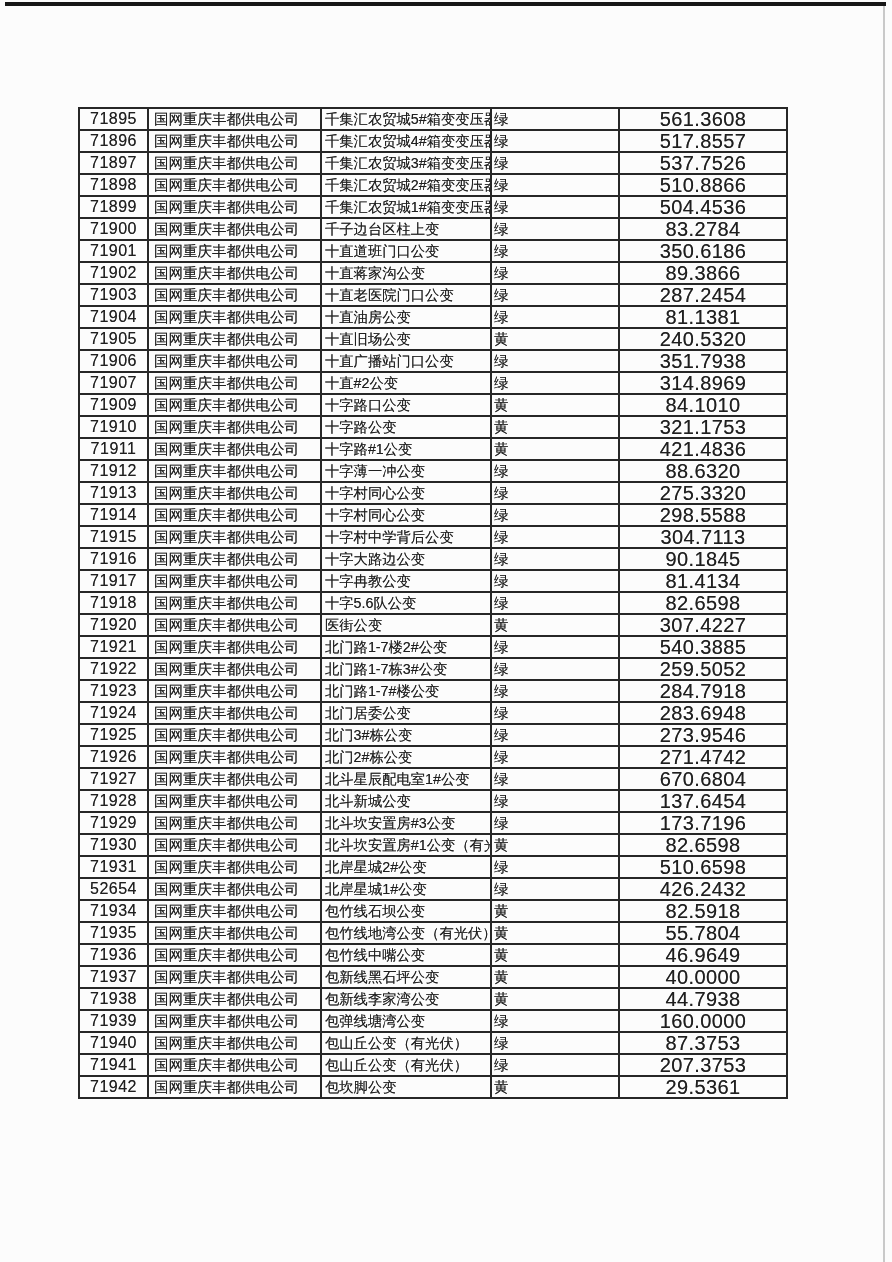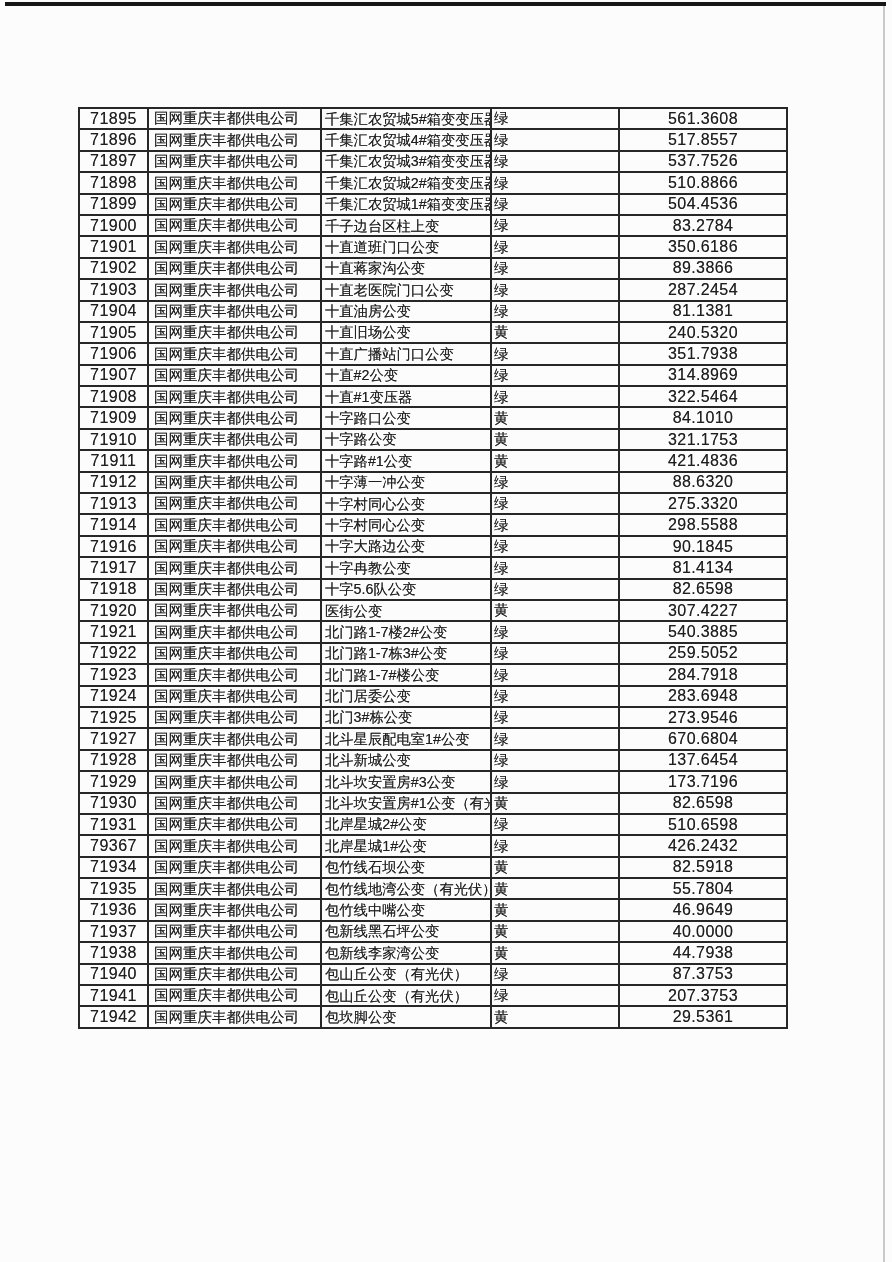--- a/index.html
+++ b/index.html
@@ -62,7 +62,7 @@
   }
   .data-table td.c-value {
     text-align: center;
-    font-size: 16px;
+    font-size: 20px;
     letter-spacing: 0.4px;
   }
 </style>

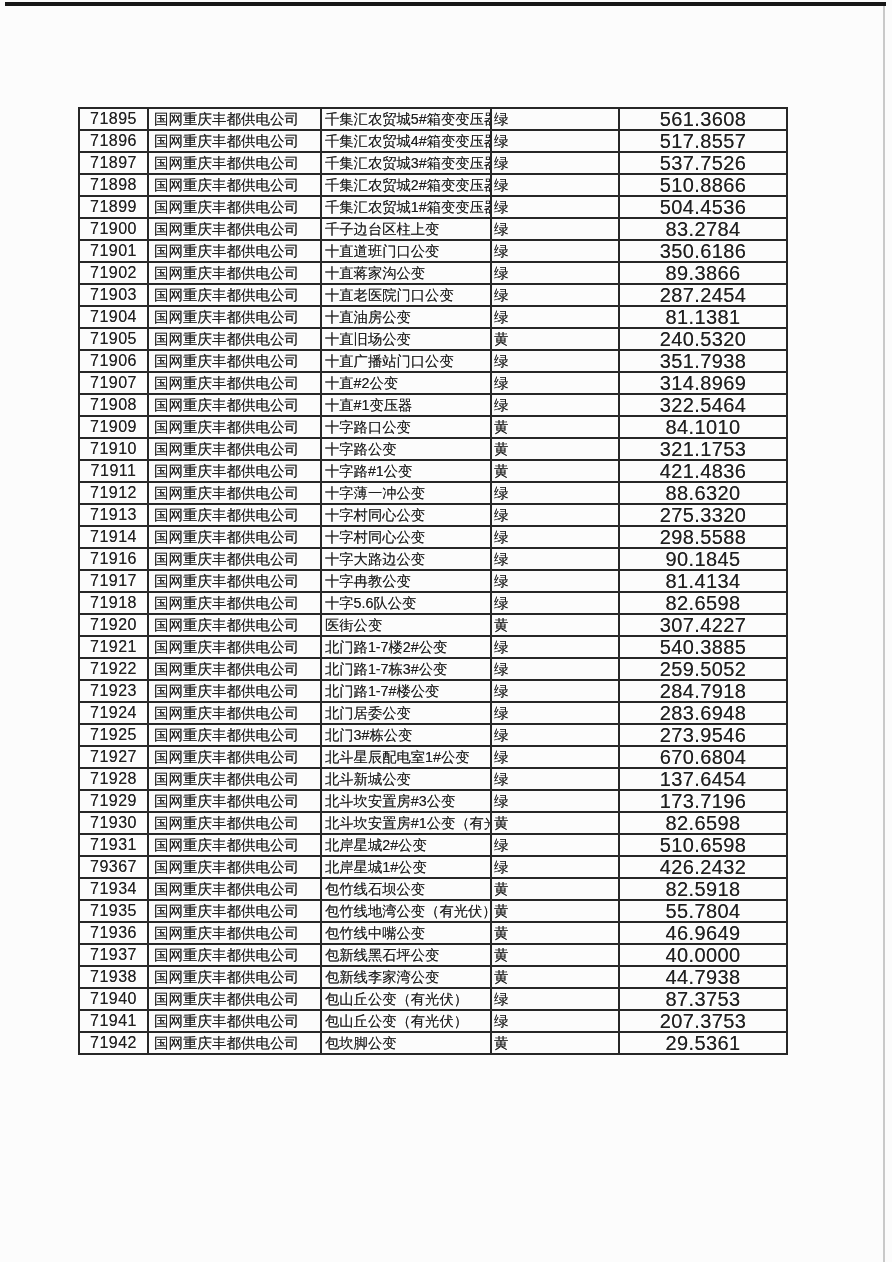--- a/index.html
+++ b/index.html
@@ -173,13 +173,6 @@
         <td class="c-value">314.8969</td>
       </tr>
       <tr>
-        <td class="c-id">71908</td>
-        <td class="c-company">国网重庆丰都供电公司</td>
-        <td class="c-station">十直#1变压器</td>
-        <td class="c-status">绿</td>
-        <td class="c-value">322.5464</td>
-      </tr>
-      <tr>
         <td class="c-id">71909</td>
         <td class="c-company">国网重庆丰都供电公司</td>
         <td class="c-station">十字路口公变</td>

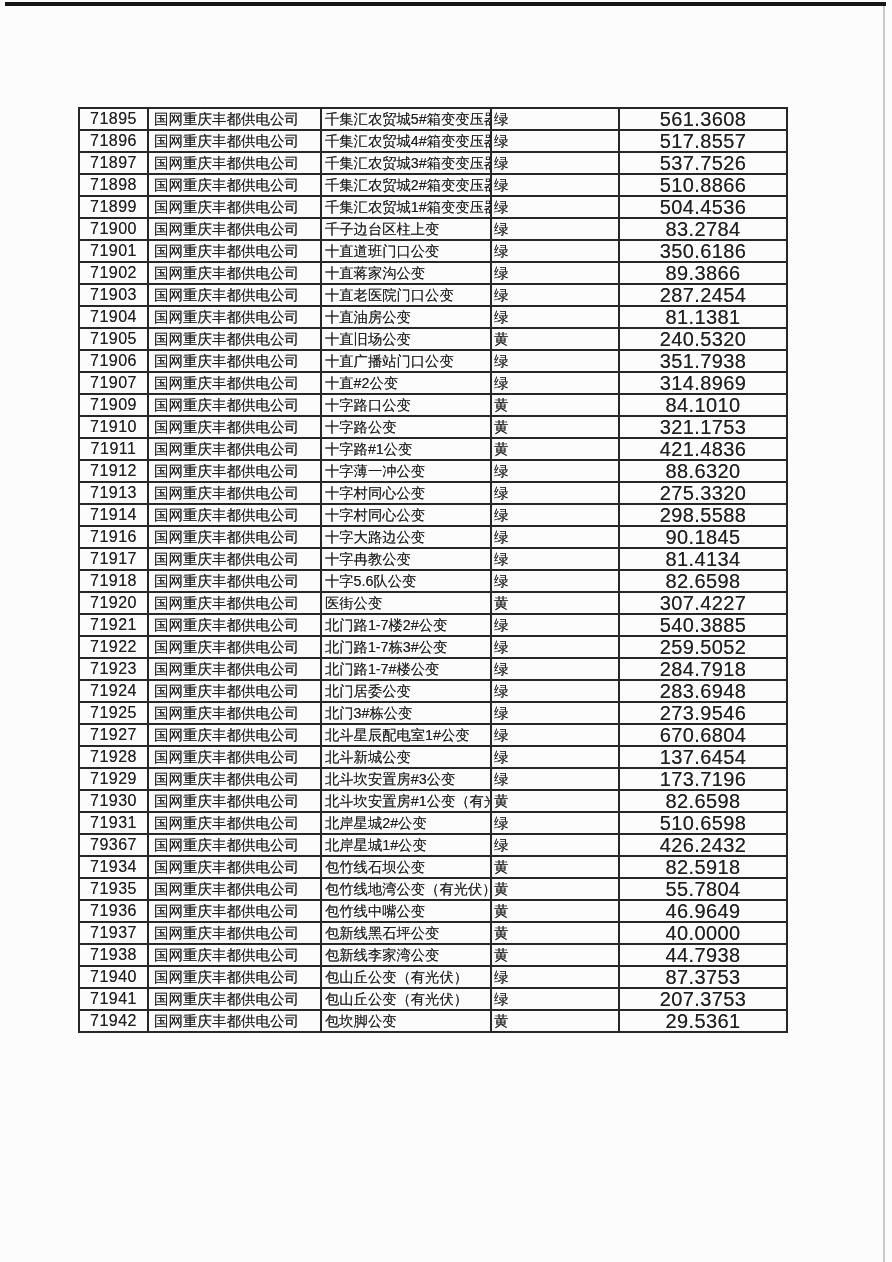--- a/index.html
+++ b/index.html
@@ -215,6 +215,13 @@
         <td class="c-value">298.5588</td>
       </tr>
       <tr>
+        <td class="c-id">71915</td>
+        <td class="c-company">国网重庆丰都供电公司</td>
+        <td class="c-station">十字村中学背后公变</td>
+        <td class="c-status">绿</td>
+        <td class="c-value">304.7113</td>
+      </tr>
+      <tr>
         <td class="c-id">71916</td>
         <td class="c-company">国网重庆丰都供电公司</td>
         <td class="c-station">十字大路边公变</td>

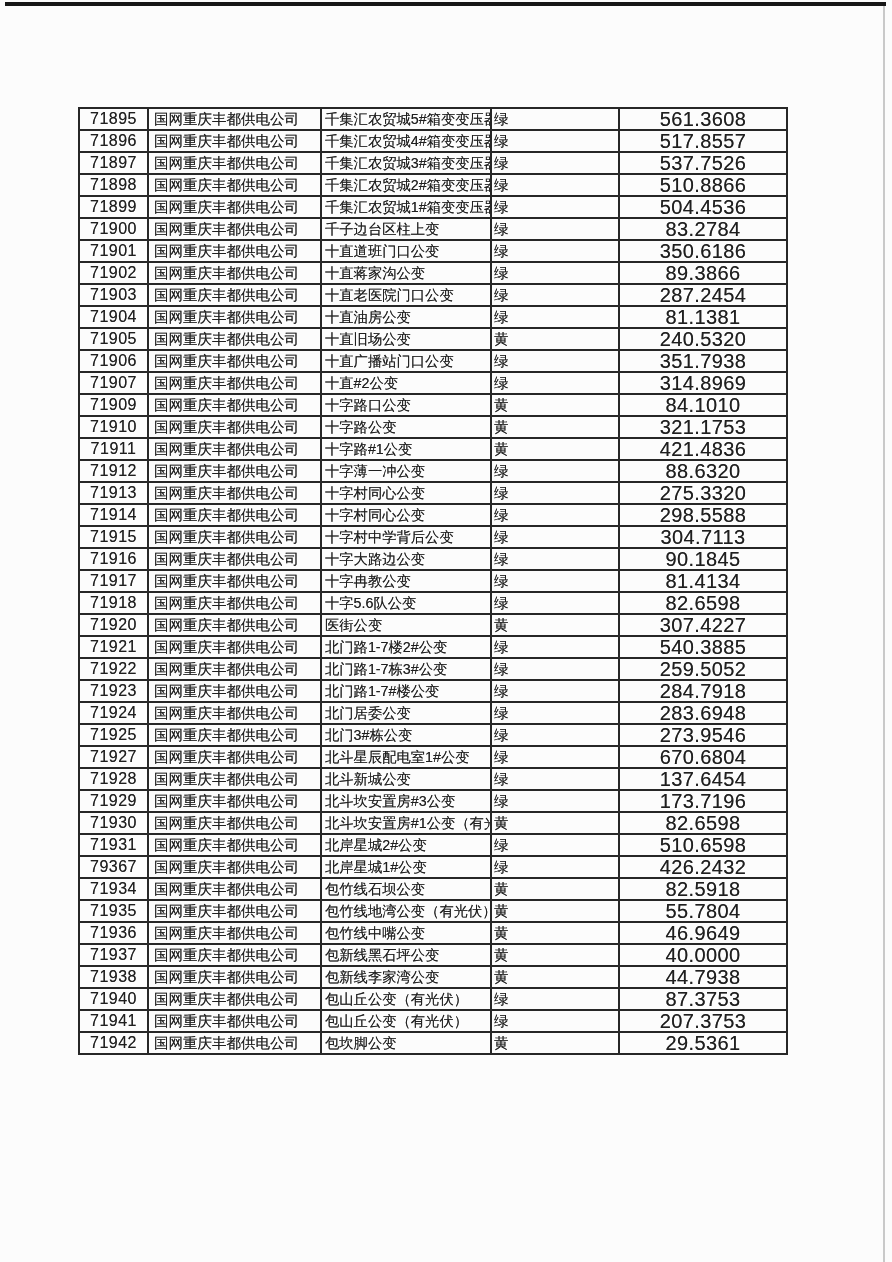--- a/index.html
+++ b/index.html
@@ -285,6 +285,13 @@
         <td class="c-value">273.9546</td>
       </tr>
       <tr>
+        <td class="c-id">71926</td>
+        <td class="c-company">国网重庆丰都供电公司</td>
+        <td class="c-station">北门2#栋公变</td>
+        <td class="c-status">绿</td>
+        <td class="c-value">271.4742</td>
+      </tr>
+      <tr>
         <td class="c-id">71927</td>
         <td class="c-company">国网重庆丰都供电公司</td>
         <td class="c-station">北斗星辰配电室1#公变</td>

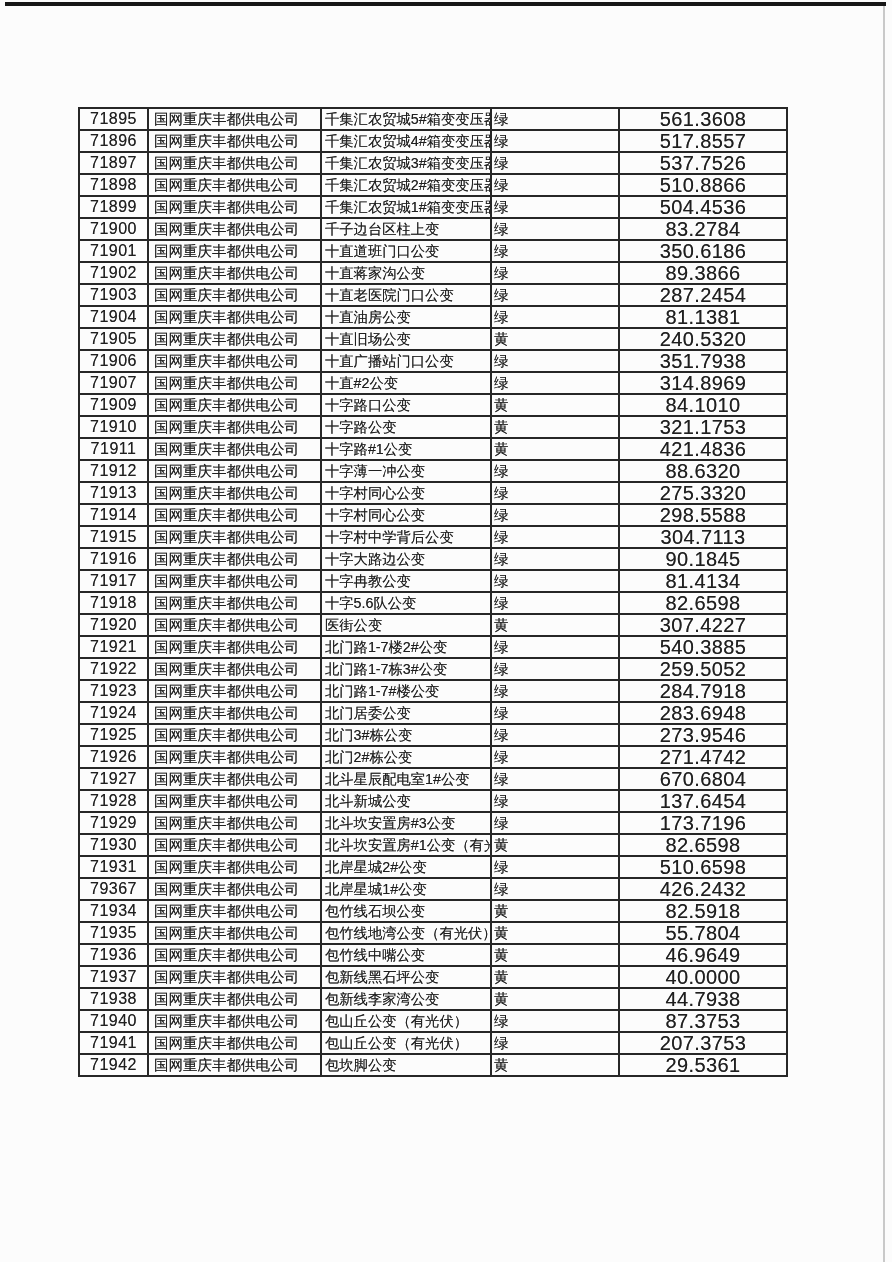--- a/index.html
+++ b/index.html
@@ -327,7 +327,7 @@
         <td class="c-value">510.6598</td>
       </tr>
       <tr>
-        <td class="c-id">79367</td>
+        <td class="c-id">52654</td>
         <td class="c-company">国网重庆丰都供电公司</td>
         <td class="c-station">北岸星城1#公变</td>
         <td class="c-status">绿</td>

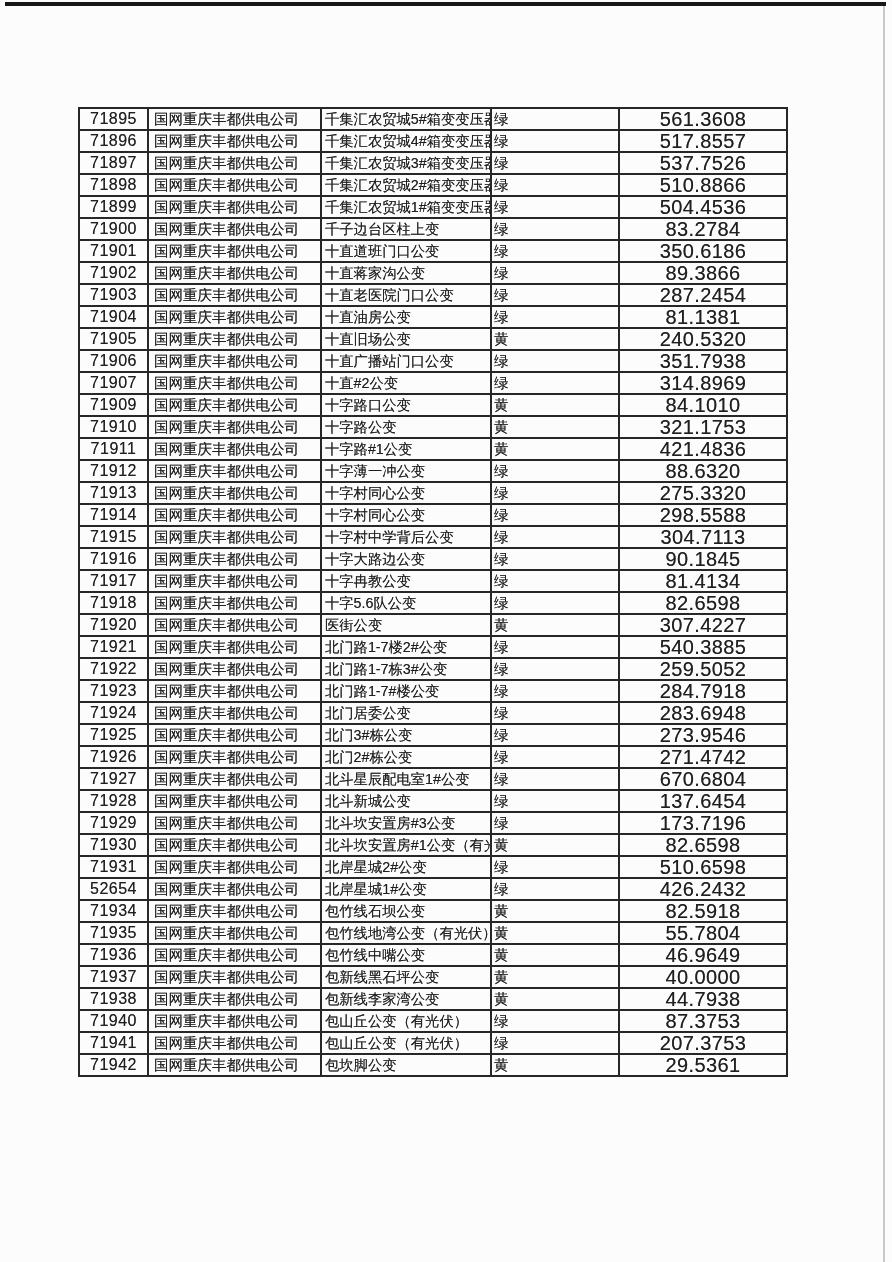--- a/index.html
+++ b/index.html
@@ -369,6 +369,13 @@
         <td class="c-value">44.7938</td>
       </tr>
       <tr>
+        <td class="c-id">71939</td>
+        <td class="c-company">国网重庆丰都供电公司</td>
+        <td class="c-station">包弹线塘湾公变</td>
+        <td class="c-status">绿</td>
+        <td class="c-value">160.0000</td>
+      </tr>
+      <tr>
         <td class="c-id">71940</td>
         <td class="c-company">国网重庆丰都供电公司</td>
         <td class="c-station">包山丘公变（有光伏）</td>

